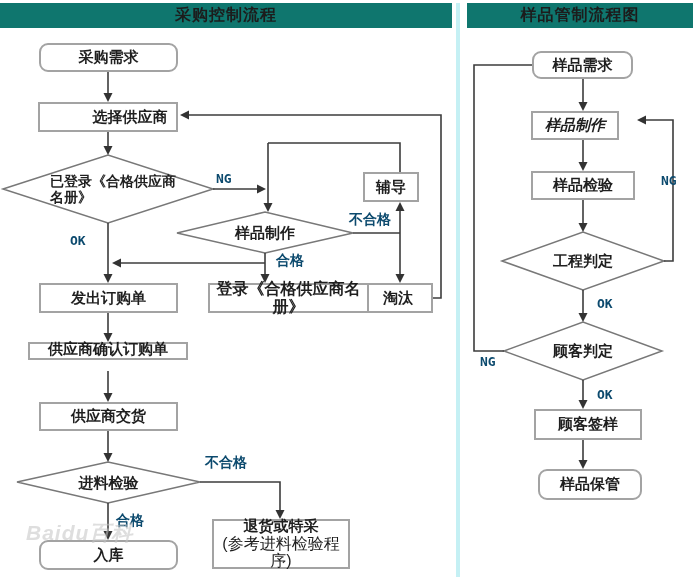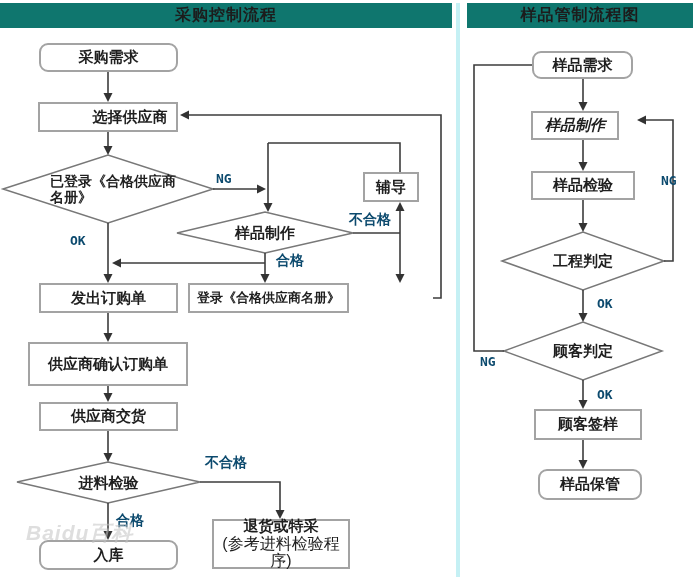--- a/index.html
+++ b/index.html
@@ -30,7 +30,7 @@
     position:absolute;font-size:14px;font-weight:600;color:#0c4a6e;white-space:nowrap;
   }
   .mono{font-family:"DejaVu Sans Mono","Liberation Mono",monospace;font-size:13px;font-weight:bold;}
-  .small{font-size:13px;}
+  .small{font-size:16px;margin-left:20px;}
   .note{font-size:16px;font-weight:400;}
   .watermark{
     position:absolute;left:26px;top:519px;font-size:21px;font-weight:bold;

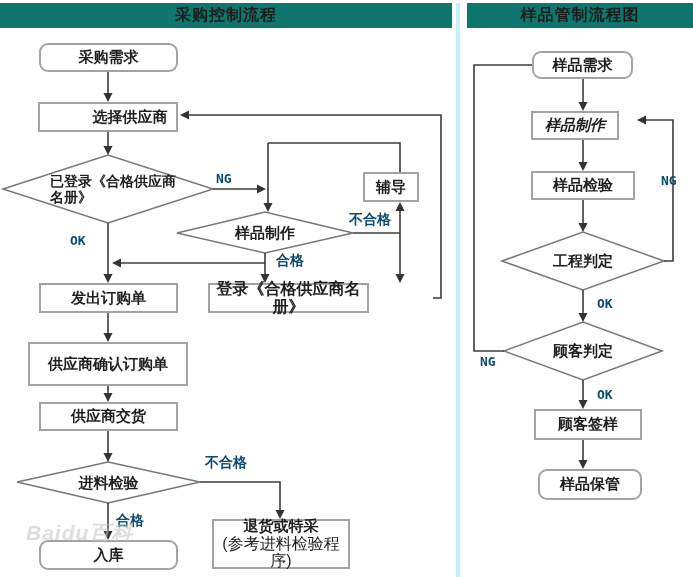--- a/index.html
+++ b/index.html
@@ -125,6 +125,9 @@
   <div class="node" style="left:363px;top:172px;width:56px;height:30px;">
     <span>辅导</span>
   </div>
+  <div class="node" style="left:363px;top:283px;width:70px;height:30px;">
+    <span>淘汰</span>
+  </div>
   <div class="node" style="left:39px;top:283px;width:139px;height:30px;">
     <span>发出订购单</span>
   </div>

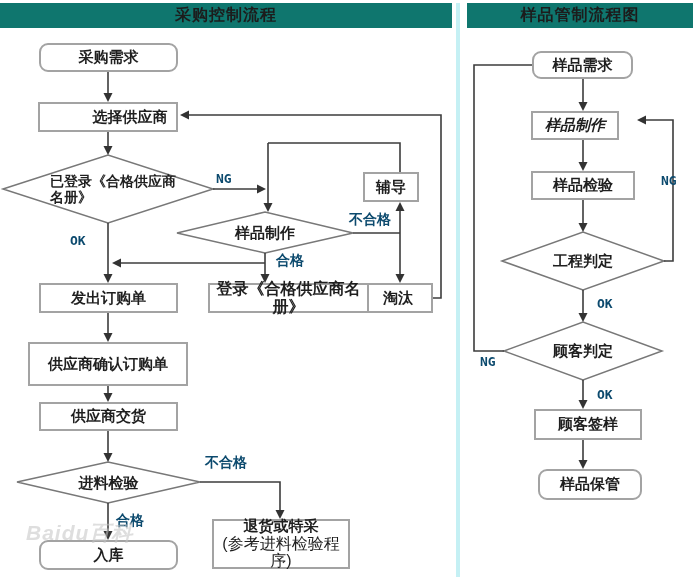--- a/index.html
+++ b/index.html
@@ -134,7 +134,7 @@
   <div class="node small" style="left:188px;top:283px;width:161px;height:30px;">
     <span>登录《合格供应商名册》</span>
   </div>
-  <div class="node" style="left:28px;top:342px;width:160px;height:44px;">
+  <div class="node" style="left:28px;top:342px;width:160px;height:18px;font-family:Liberation Mono, monospace;">
     <span>供应商确认订购单</span>
   </div>
   <div class="node" style="left:39px;top:402px;width:139px;height:29px;">

